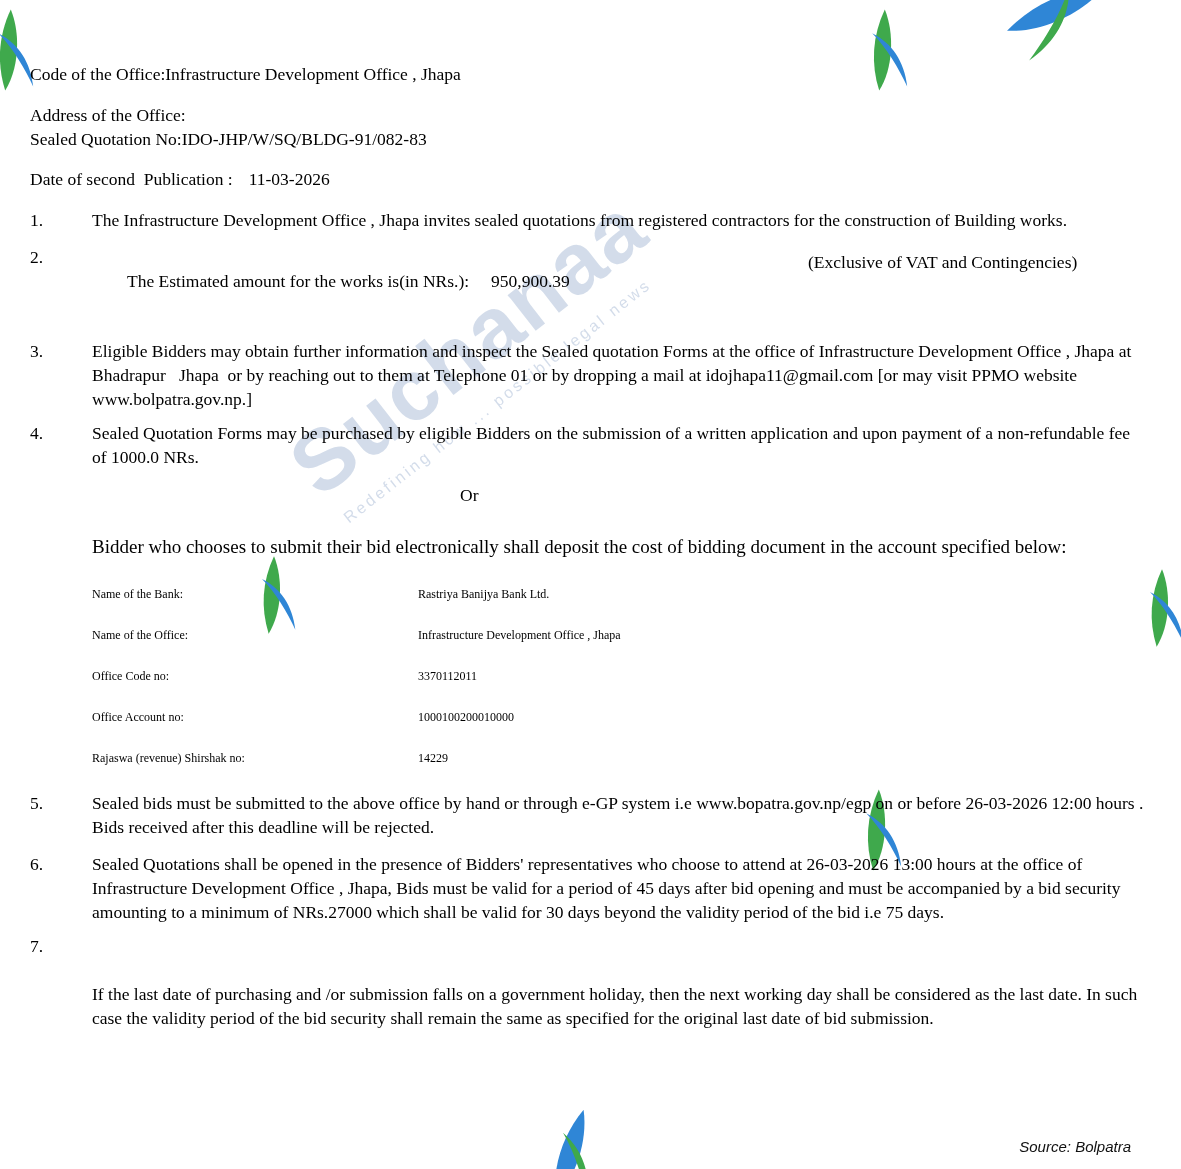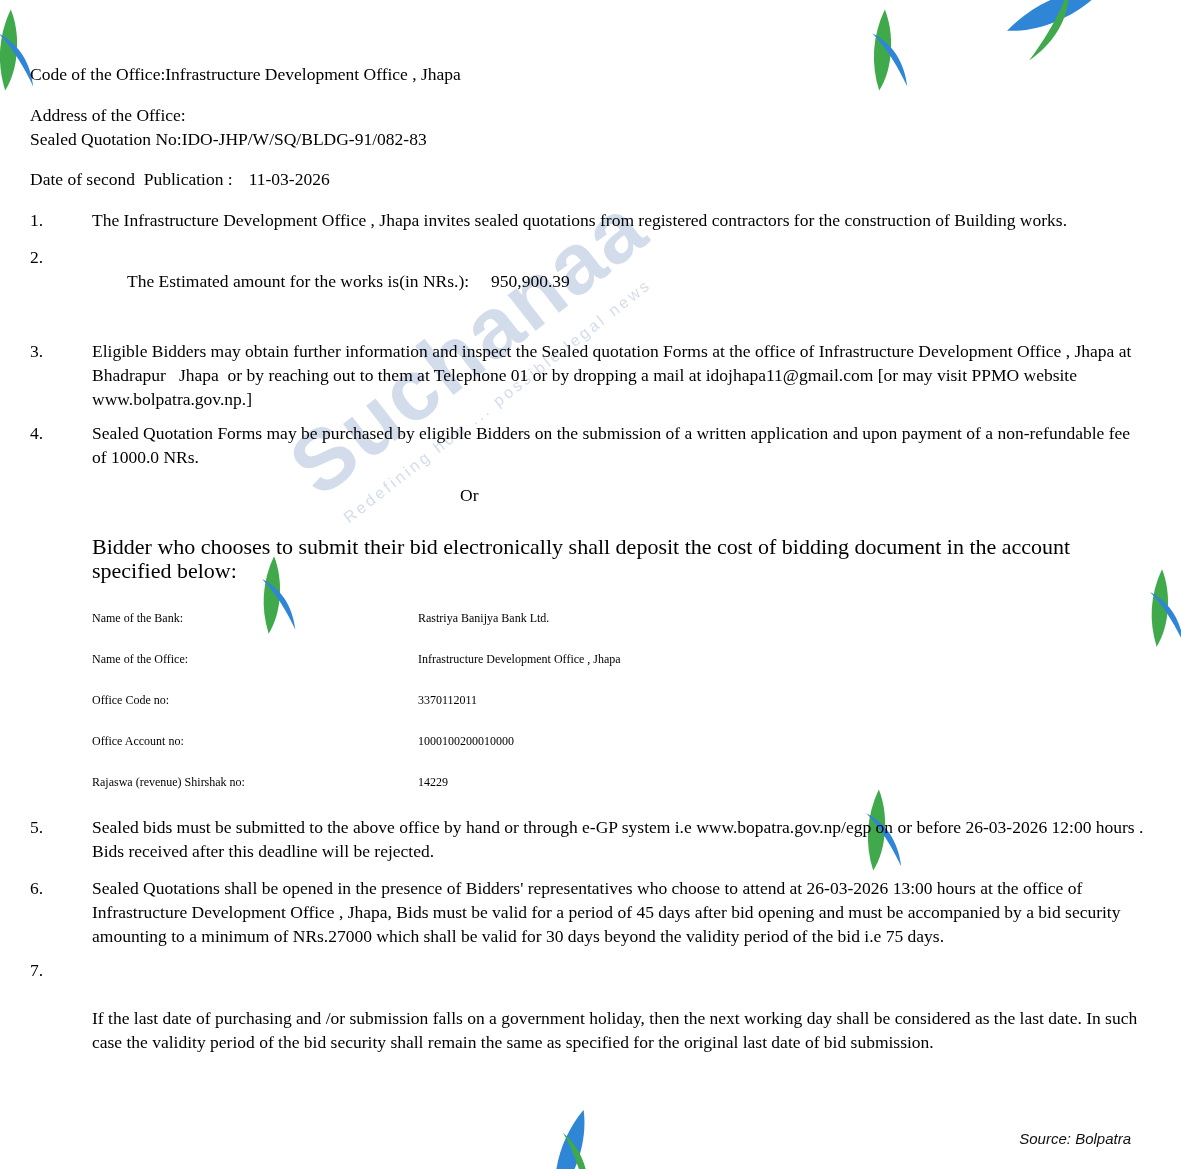--- a/index.html
+++ b/index.html
@@ -195,6 +195,7 @@
       <div class="txt">
         <span>The Estimated amount for the works is(in NRs.):     950,900.39</span>
       </div>
+      <span class="vat-note">(Exclusive of VAT and Contingencies)</span>
     </div>
 
     <div class="item" style="margin-bottom:10px">

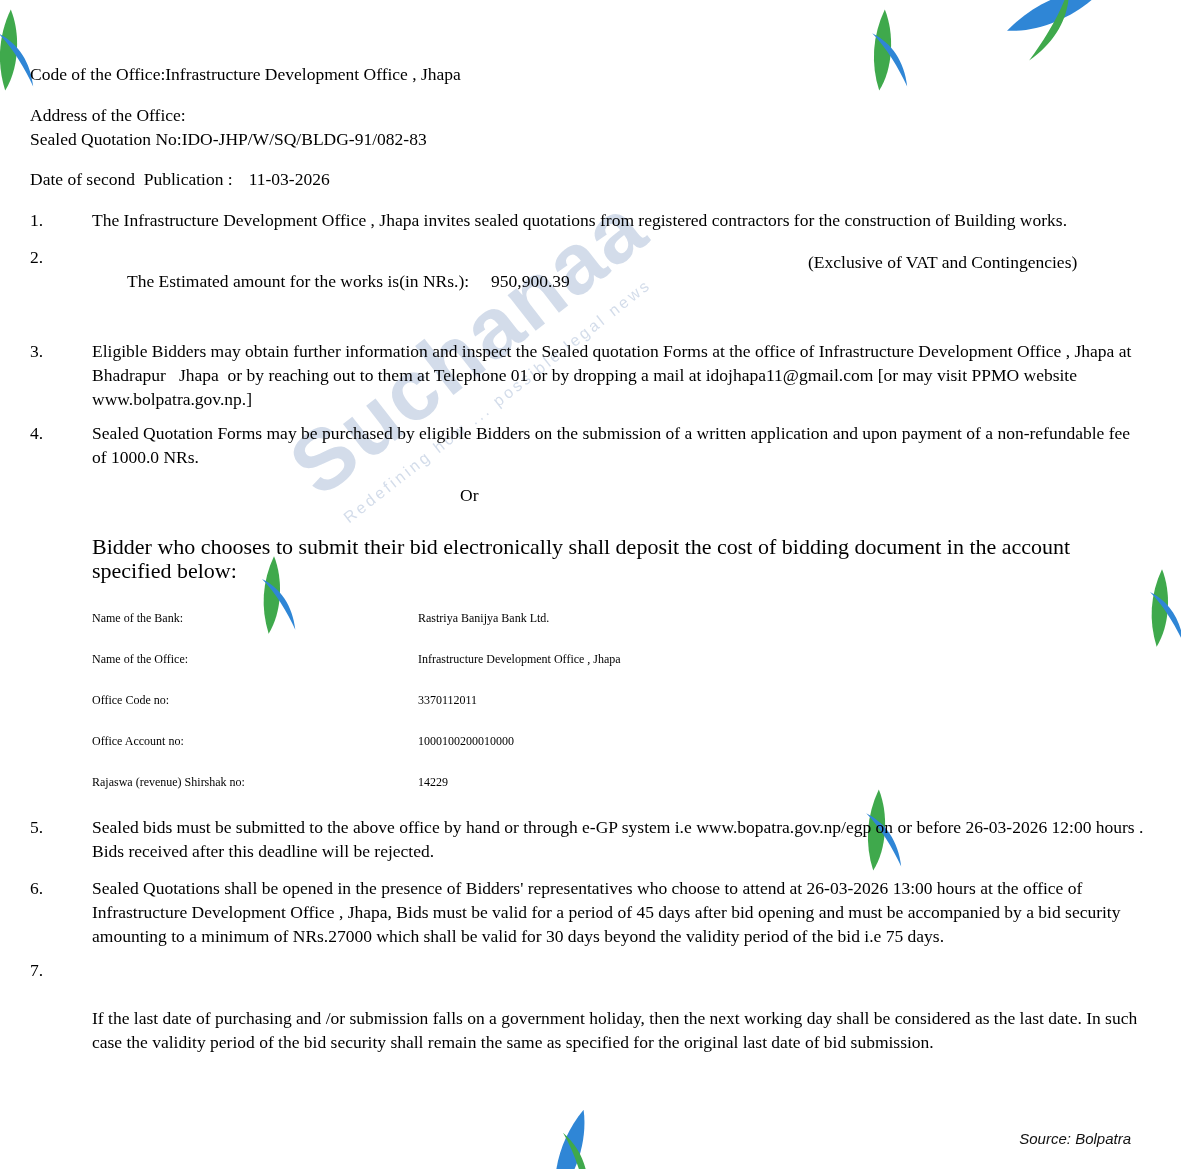--- a/index.html
+++ b/index.html
@@ -69,7 +69,7 @@
   .ebid {
     margin: 0 0 23px 0;
     padding-left: 62px;
-    font-size: 22px;
+    font-size: 19px;
     line-height: 24px;
     white-space: pre-wrap;
   }

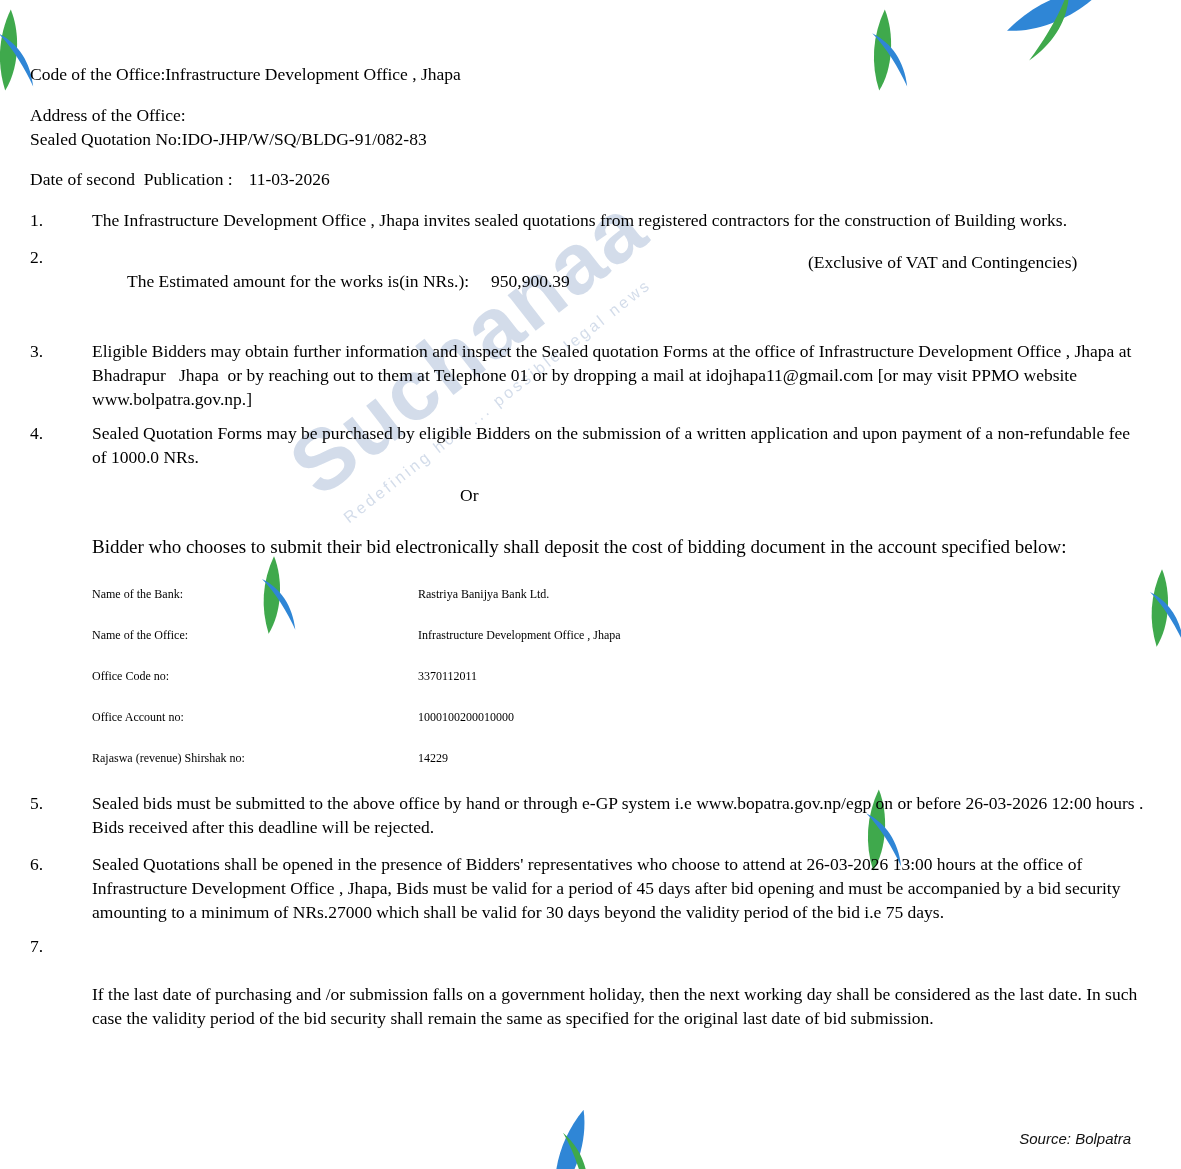--- a/index.html
+++ b/index.html
@@ -87,7 +87,7 @@
   .footer {
     position: absolute;
     right: 50px;
-    bottom: 22px;
+    bottom: 14px;
     z-index: 3;
     font-family: "Liberation Sans", sans-serif;
     font-style: italic;

